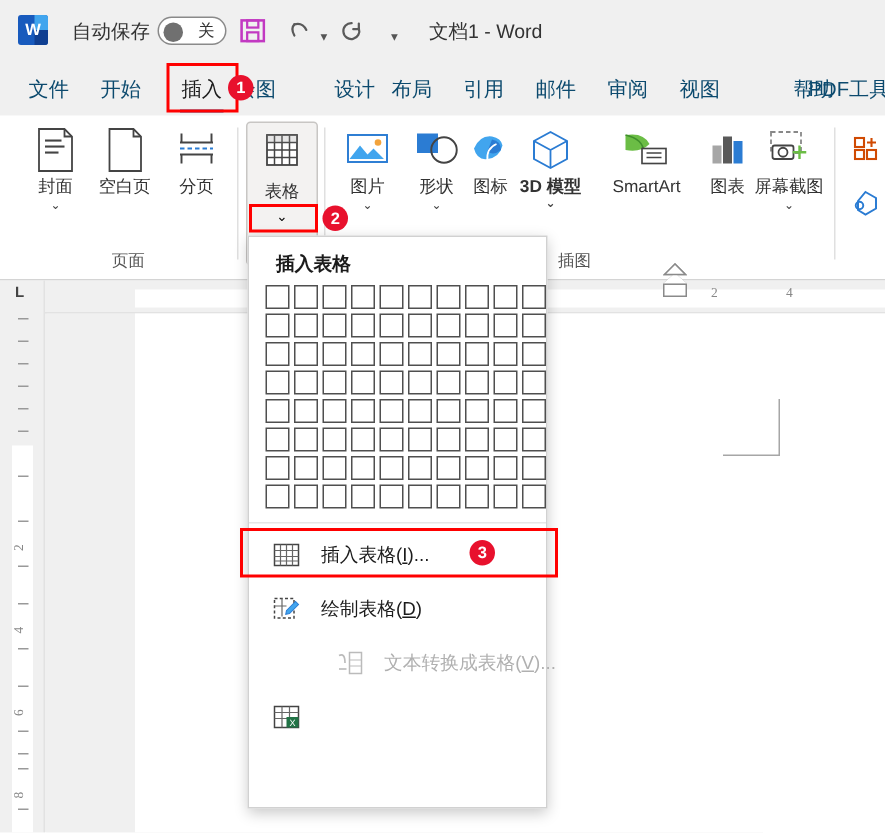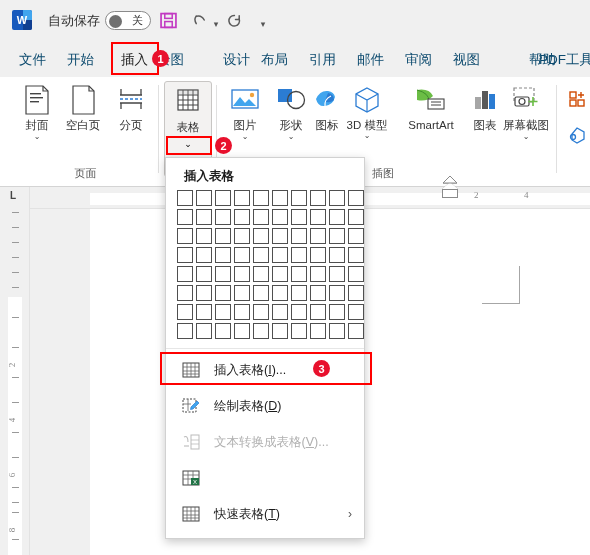--- a/index.html
+++ b/index.html
@@ -314,6 +314,7 @@
       </svg>
     </div>
     <div class="qat-icon" id="qat-more">▾</div>
+    <div class="doc-title">文档1  -  Word</div>
   </div>
 
   <div class="tabbar">

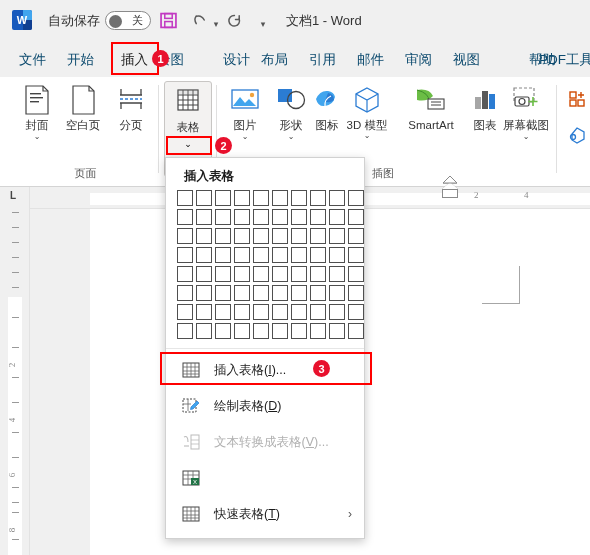--- a/index.html
+++ b/index.html
@@ -433,7 +433,7 @@
       <div class="rlabel" style="line-height:12px;">图标</div>
     </div>
 
-    <div class="ritem" style="left:345px; width:44px;">
+    <div class="ritem" style="left:345px; width:44px;font-weight:bold;">
       <div class="glyph">
         <svg width="32" height="30" viewBox="0 0 32 30">
           <path d="M16 3 l11 6 v12 l-11 6 -11-6 v-12 z" fill="#fff" stroke="#2b7cd3" stroke-width="1.3"></path>

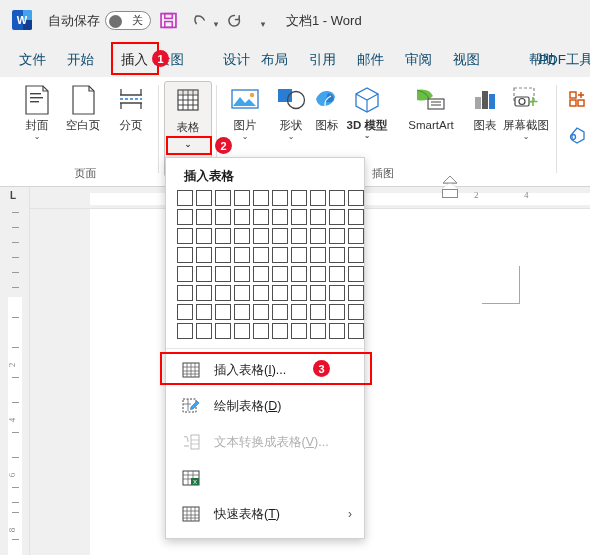--- a/index.html
+++ b/index.html
@@ -270,7 +270,7 @@
     width: 22px; height: 20px; margin-left: 14px; margin-right: 12px;
     display: flex; align-items: center; justify-content: center;
   }
-  .dd-item.disabled { color: #b0b0b0; }
+  .dd-item.disabled { color: #b0b0b0; margin-left: 42px; }
   .dd-submenu-arrow {
     position: absolute; right: 14px; top: 11px;
     font-size: 12px; color: #555;

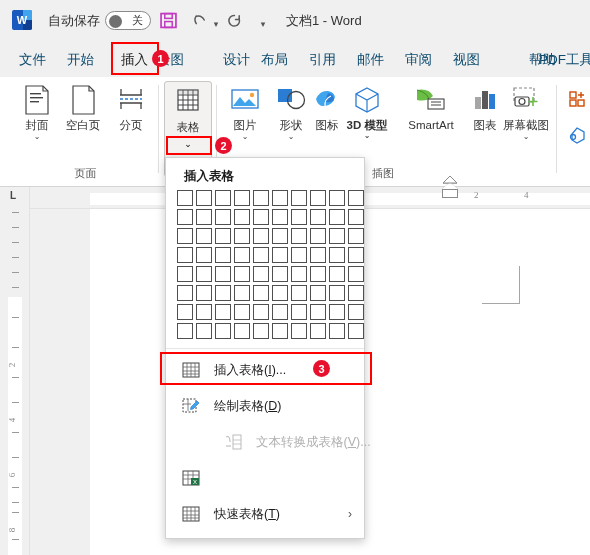--- a/index.html
+++ b/index.html
@@ -674,16 +674,6 @@
       </div>
     </div>
 
-    <div class="dd-item" style="top:338px;">
-      <div class="dd-icon">
-        <svg width="18" height="16" viewBox="0 0 18 16">
-          <rect x="1" y="1" width="16" height="14" fill="#fff" stroke="#444" stroke-width="1"></rect>
-          <path d="M1 5 h16 M1 9 h16 M1 12 h16 M5 1 v14 M9 1 v14 M13 1 v14" stroke="#666" stroke-width="0.8"></path>
-        </svg>
-      </div>
-      <span><span>快速表格</span>(<u>T</u>)<span></span></span>
-      <span class="dd-submenu-arrow">›</span>
-    </div>
   </div>
 
   <div class="tab-highlight" style="left:166px; top:136px; width:46px; height:19px; z-index:35;"></div>

